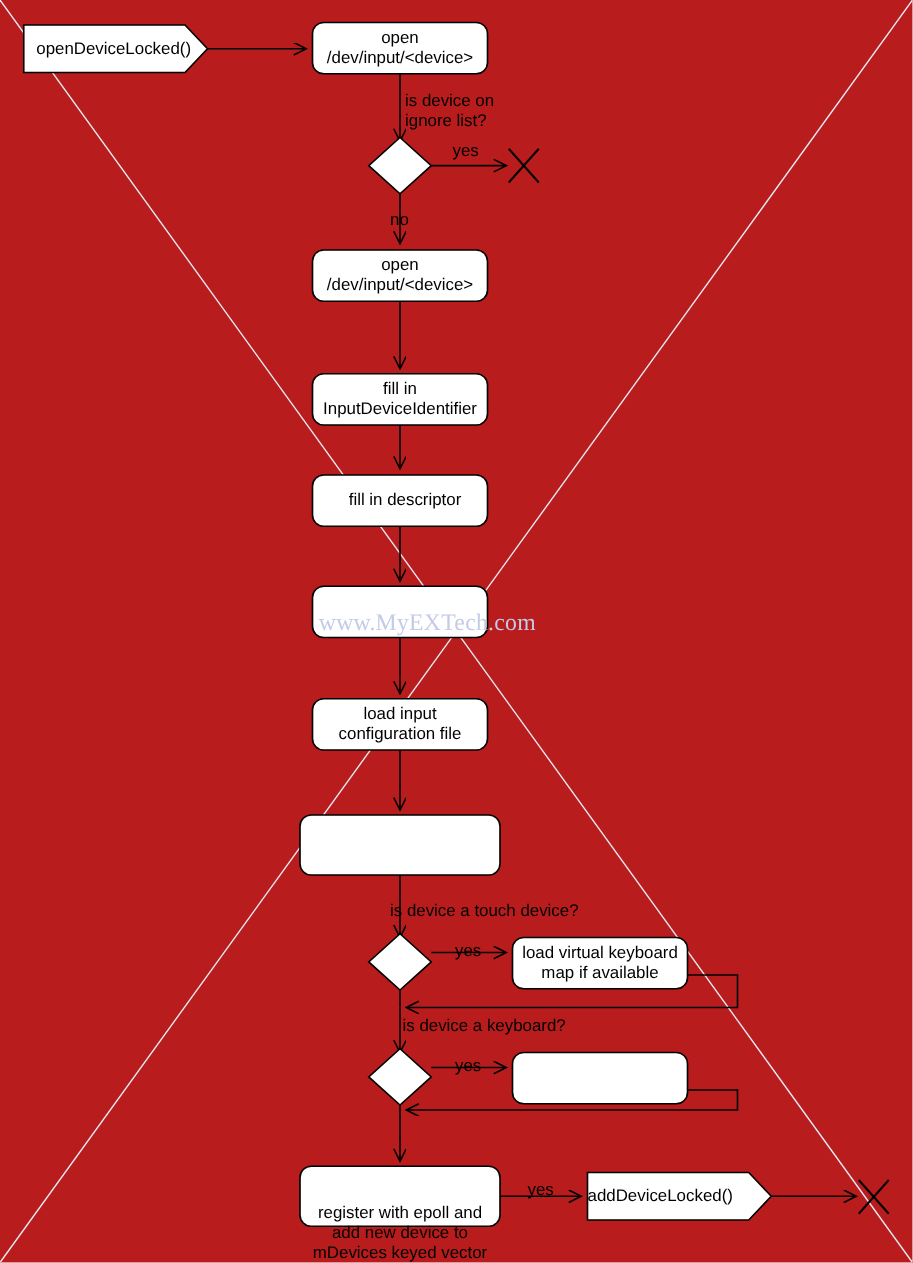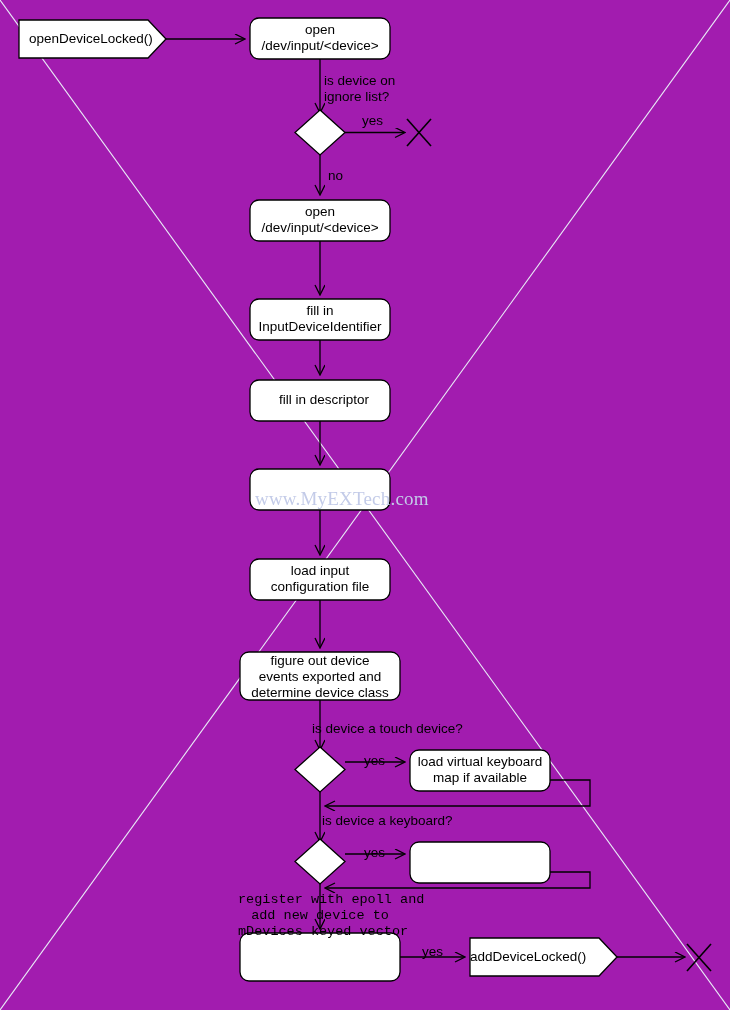--- a/index.html
+++ b/index.html
@@ -14,7 +14,7 @@
     position: relative;
     width: 730px;
     height: 1010px;
-    background: #a21caf;
+    background: #b91c1c;
     overflow: hidden;
   }
   #bg-lines {

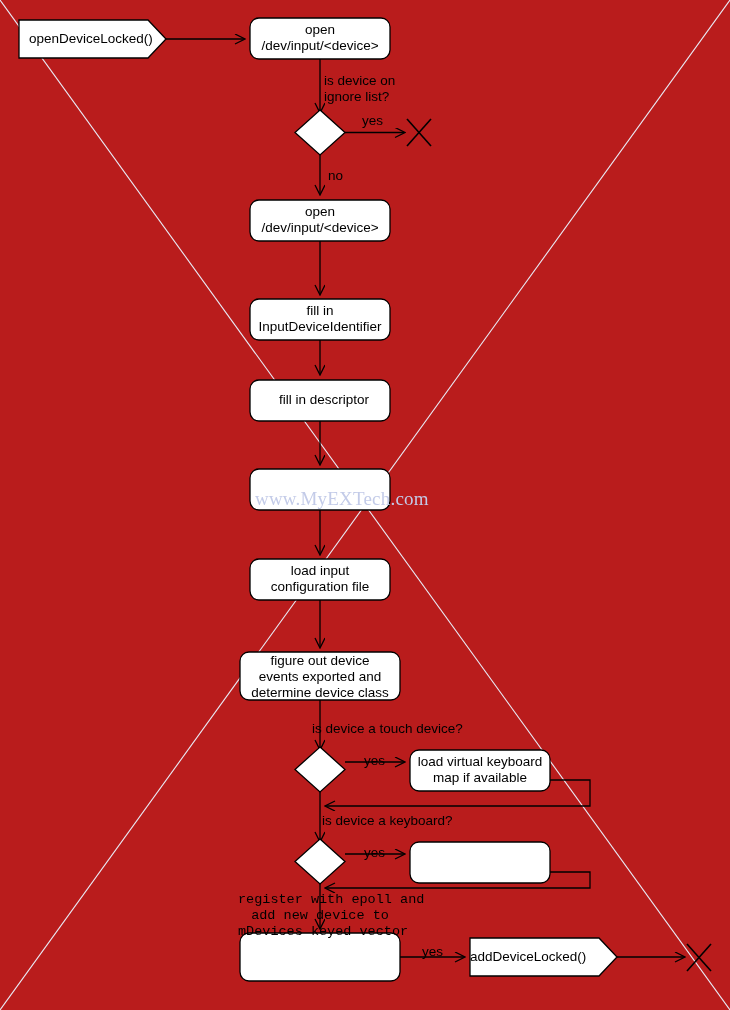--- a/index.html
+++ b/index.html
@@ -156,7 +156,7 @@
     <div>ignore list?</div>
   </div>
   <div class="edge-label" style="left:362px; top:113px;">yes</div>
-  <div class="edge-label" style="left:328px; top:168px;text-align:right;">no</div>
+  <div class="edge-label" style="left:312px; top:168px;text-align:right;">no</div>
 
   <div class="node-text" style="left:250px; top:204px; width:140px;">
     <div>open</div>

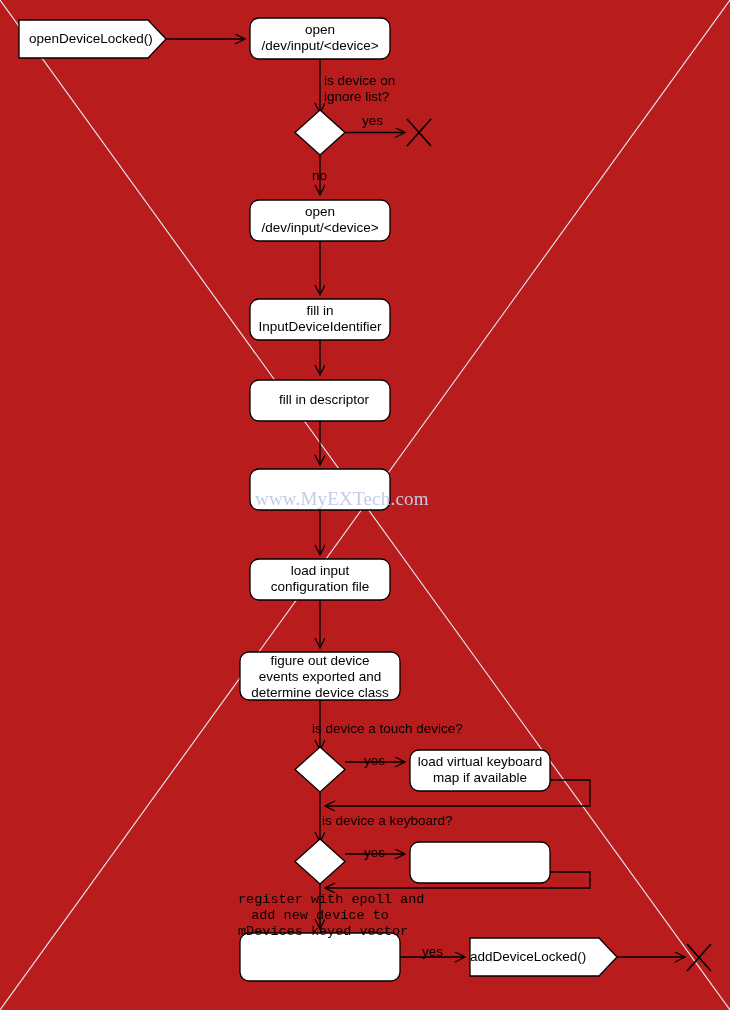--- a/index.html
+++ b/index.html
@@ -178,11 +178,6 @@
     <div>configuration file</div>
   </div>
 
-  <div class="node-text" style="left:238px; top:653px; width:164px;">
-    <div>figure out device</div>
-    <div>events exported and</div>
-    <div>determine device class</div>
-  </div>
 
   <div class="edge-label" style="left:312px; top:721px;">is device a touch device?</div>
   <div class="edge-label" style="left:364px; top:753px;">yes</div>

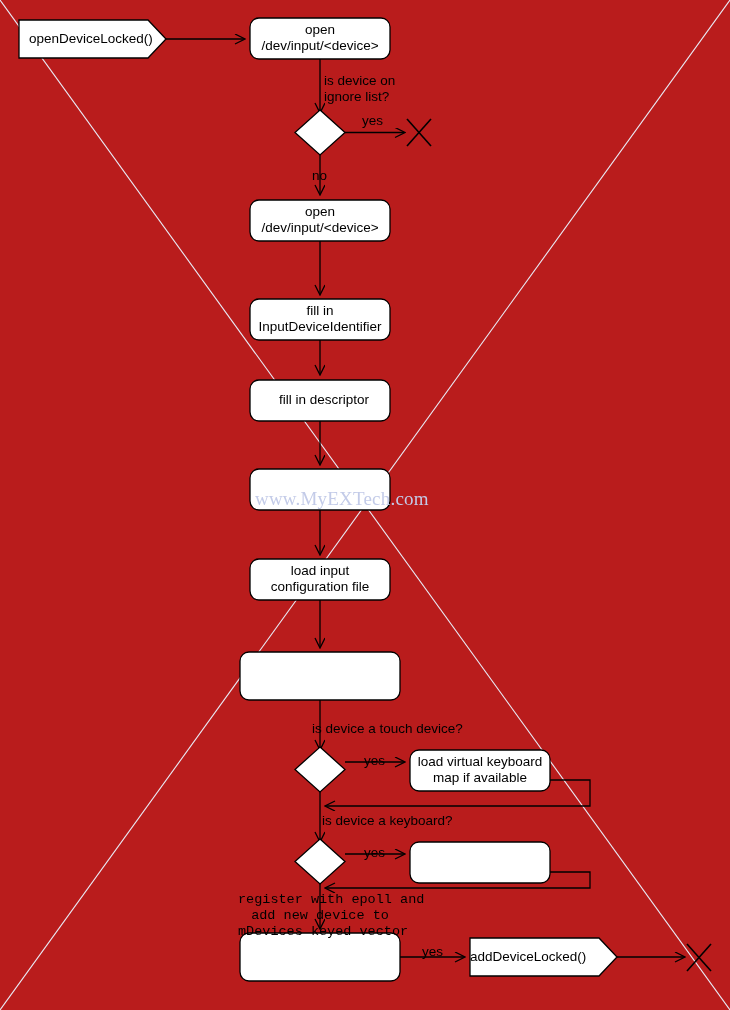--- a/index.html
+++ b/index.html
@@ -191,7 +191,7 @@
   <div class="edge-label" style="left:364px; top:845px;">yes</div>
 
 
-  <div class="node-text" style="left:238px; top:892px; width:164px;font-family:Liberation Mono, monospace;">
+  <div class="node-text" style="left:238px; top:962px; width:164px;">
     <div>register with epoll and</div>
     <div>add new device to</div>
     <div>mDevices keyed vector</div>

